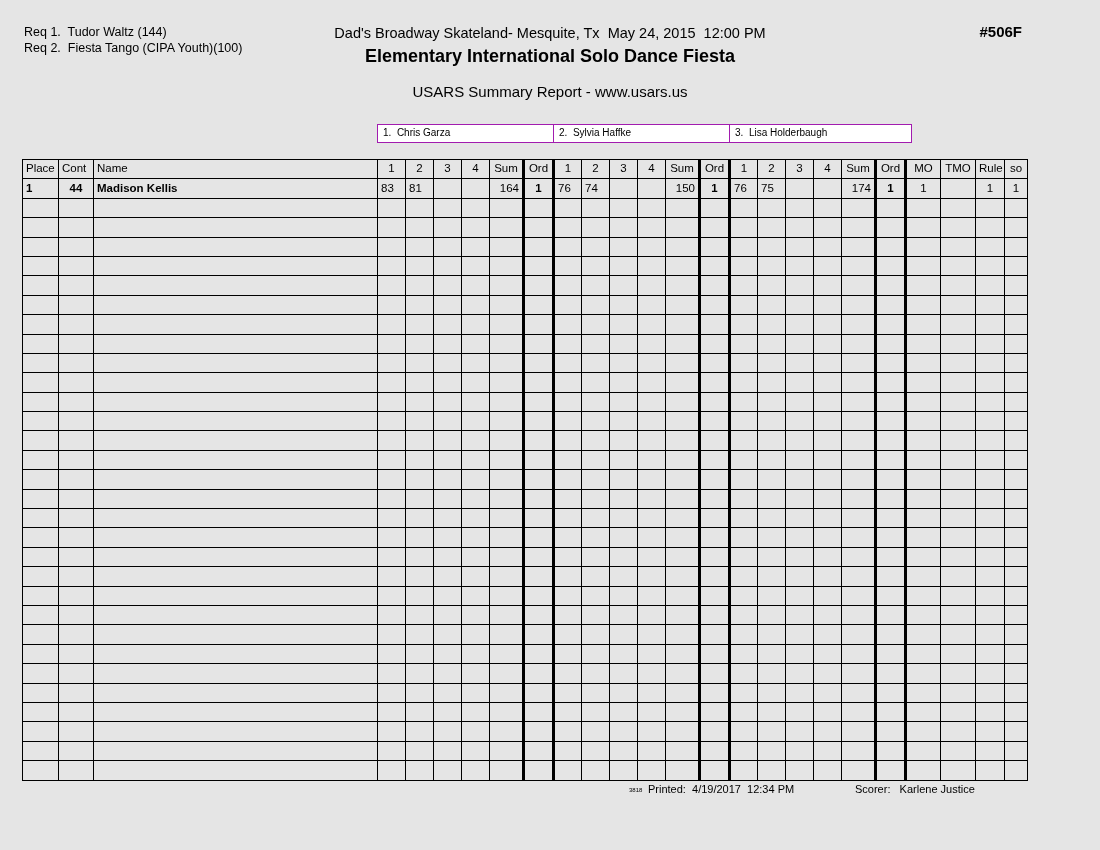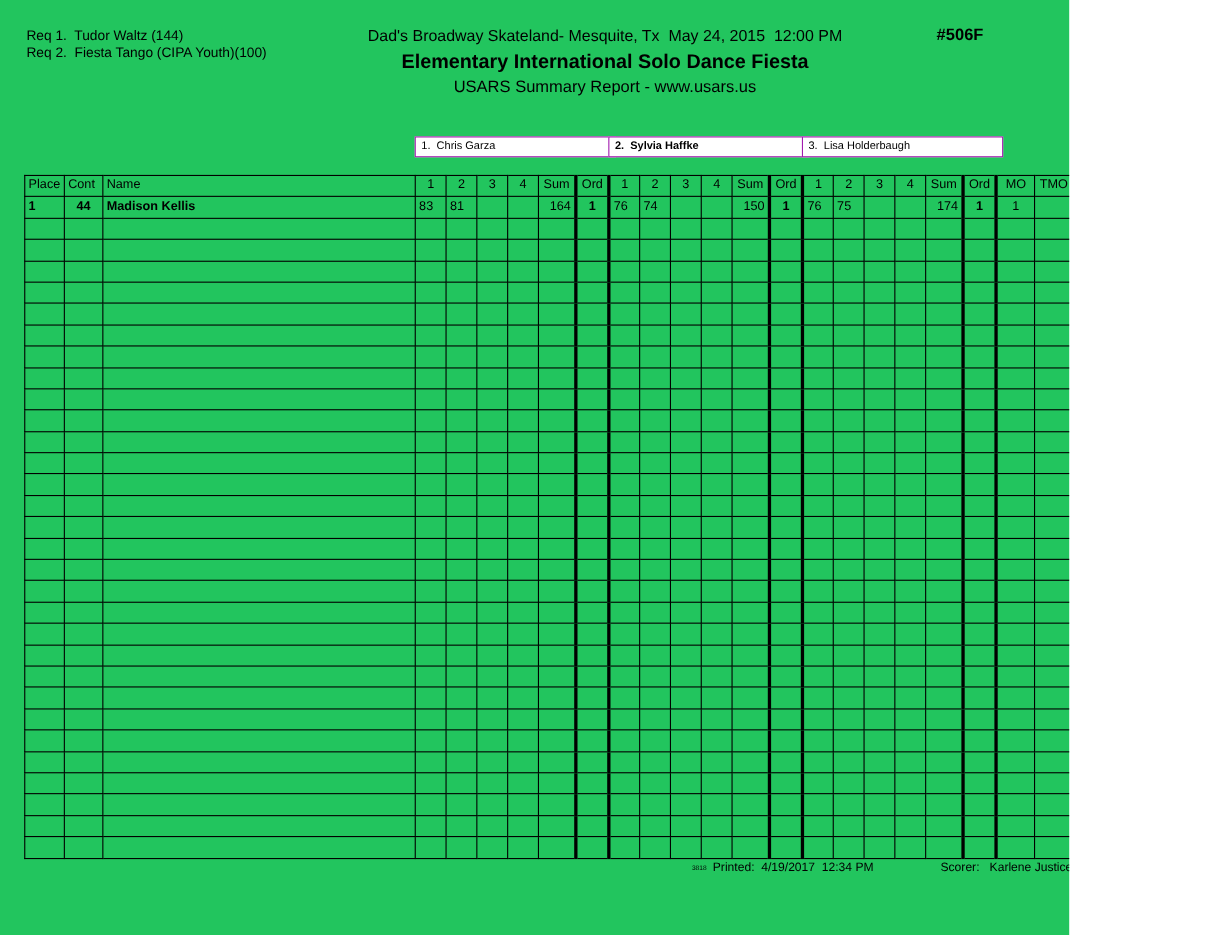--- a/index.html
+++ b/index.html
@@ -7,7 +7,7 @@
     width:1100px; height:850px; background:#ffffff; color:#000000;
     font-family:"Liberation Sans", sans-serif;
   }
-  .page { position:relative; width:972px; height:850px; background:#22c55e; overflow:hidden; }
+  .page { position:relative; width:1100px; height:850px; background:#e5e5e5; overflow:hidden; }
 
   .req-block { position:absolute; left:24px; top:24px; }
   .req-line { font-size:12.5px; line-height:16px; white-space:pre; }

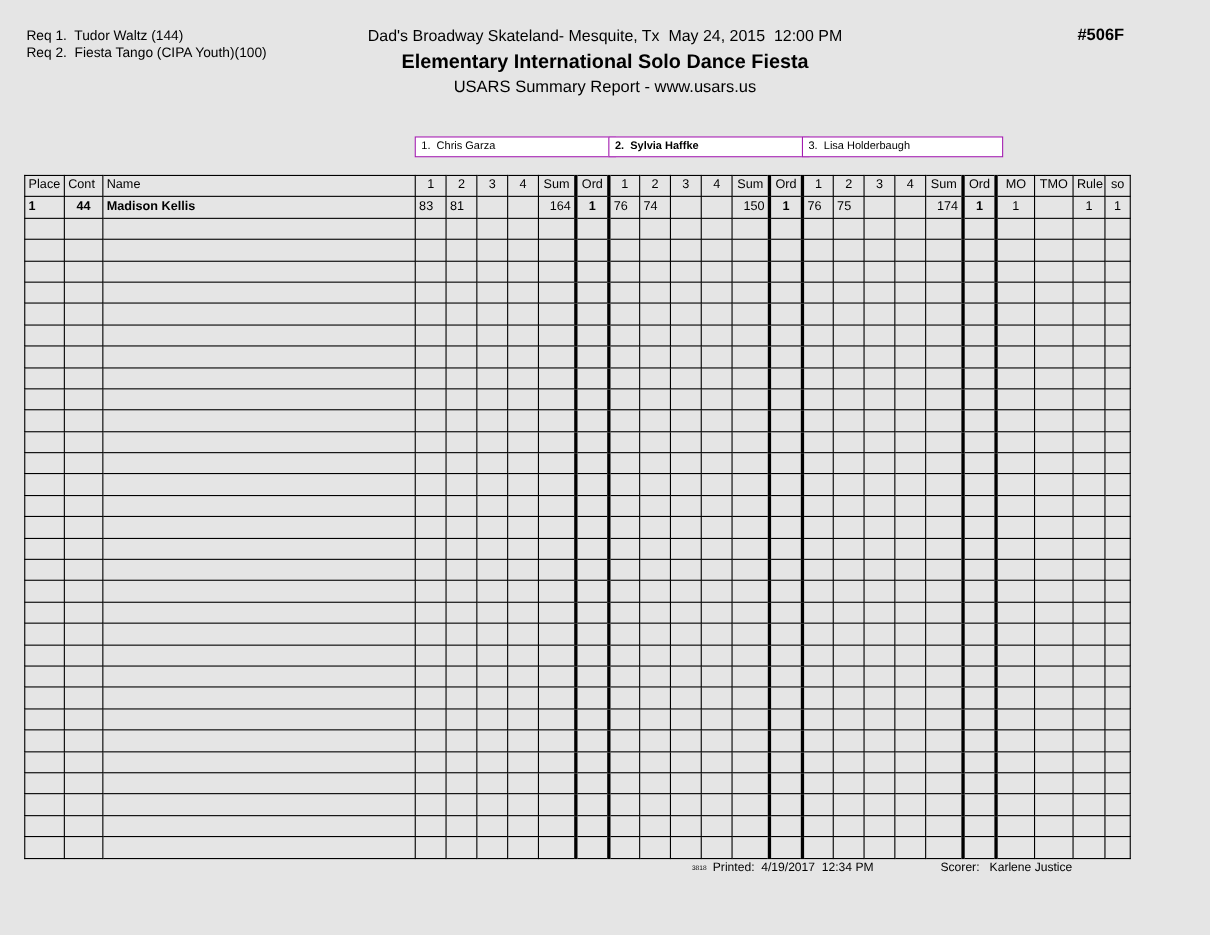--- a/index.html
+++ b/index.html
@@ -16,7 +16,7 @@
   .title-main   { font-size:17px; font-weight:bold; white-space:pre; }
   .title-venue  { font-size:14.5px; margin-top:4px; white-space:pre; }
   .title-event  { font-size:18px; font-weight:bold; margin-top:5px; white-space:pre; }
-  .title-report { font-size:15px; margin-top:4px; white-space:pre; }
+  .title-report { font-size:15px; margin-top:16px; white-space:pre; }
 
   .event-number { position:absolute; right:78px; top:23px; font-size:15px; font-weight:bold; }
 

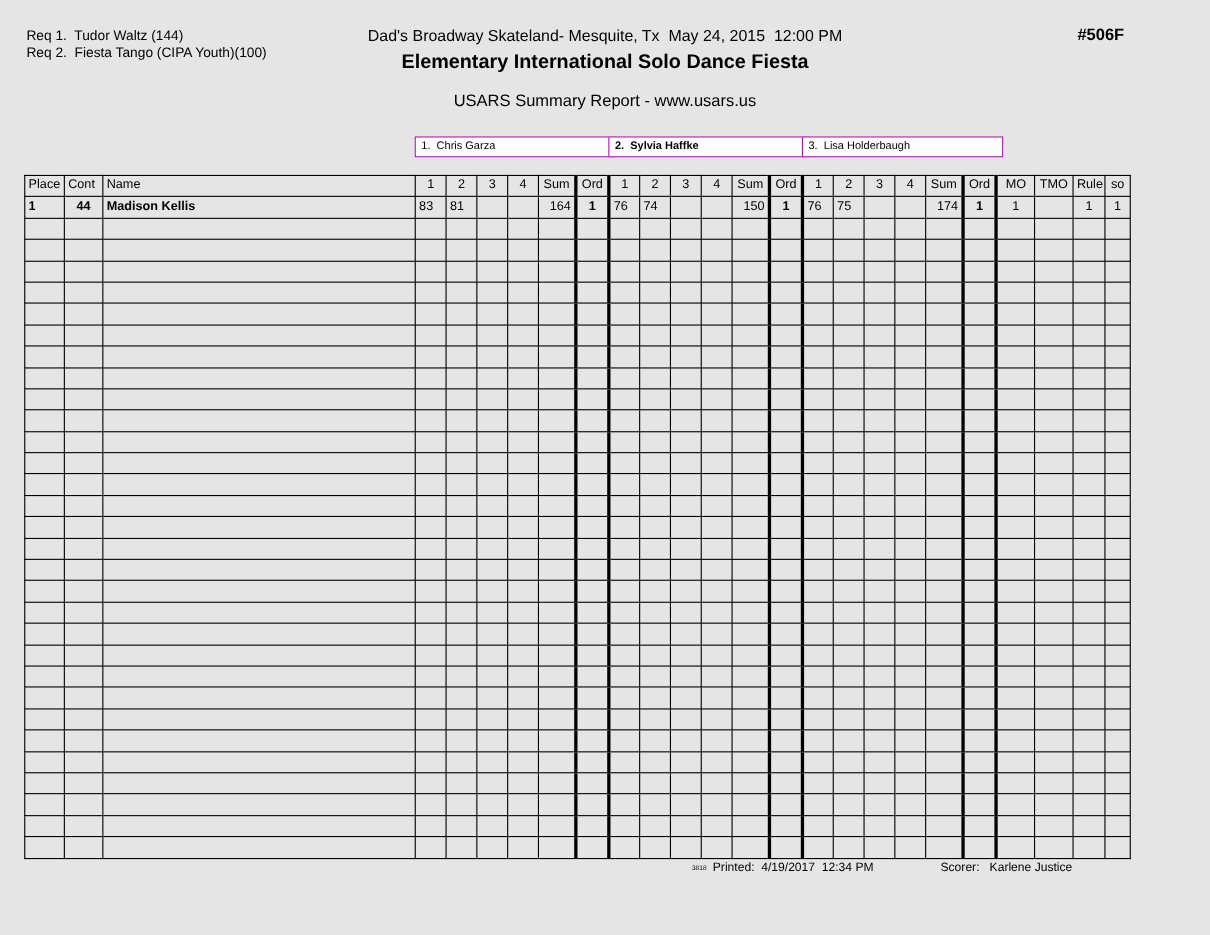--- a/index.html
+++ b/index.html
@@ -26,7 +26,7 @@
     overflow:hidden; background:#fff;
   }
   .judge-box.j1 { left:377px; width:176px; }
-  .judge-box.j2 { left:553px; width:176px;font-weight:bold; }
+  .judge-box.j2 { left:553px; width:176px; }
   .judge-box.j3 { left:729px; width:176px; }
 
   table.results {

